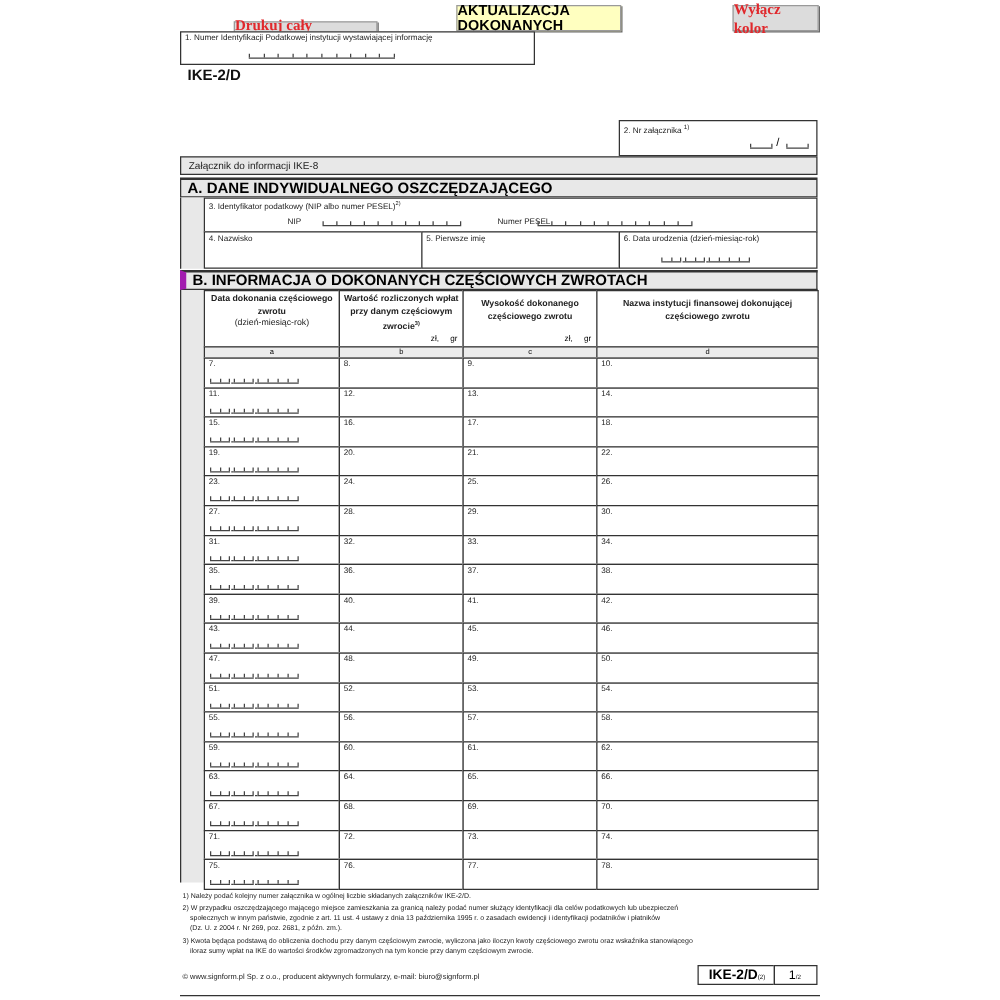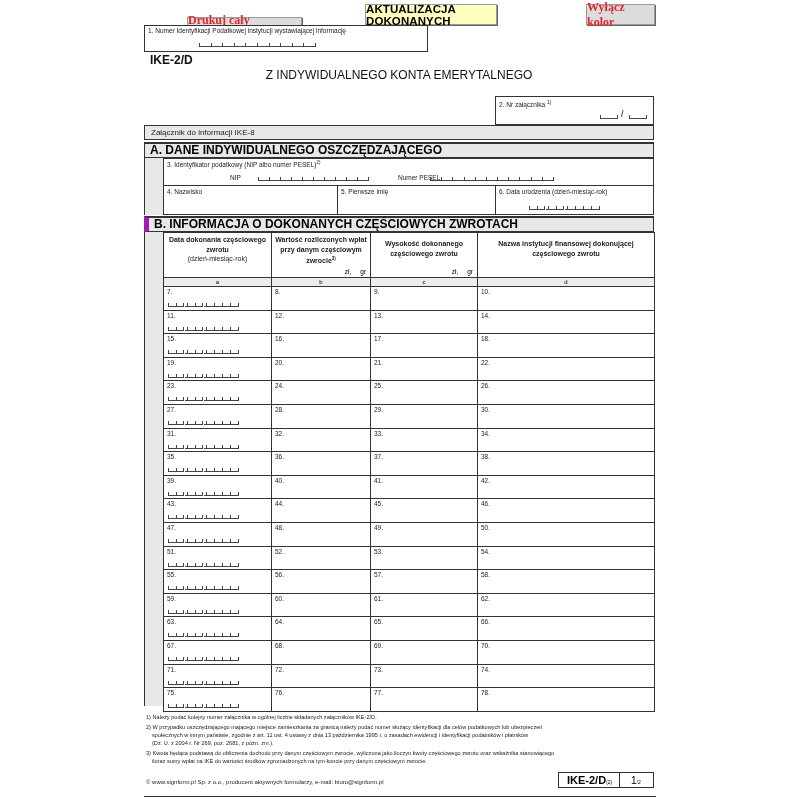--- a/index.html
+++ b/index.html
@@ -54,7 +54,6 @@
 
 <div class="abs" style="left:150px;top:53px;font-size:12px;font-weight:bold;color:#111;">IKE-2/D</div>
 <div class="abs" style="left:144px;top:68px;width:510px;text-align:center;font-size:12px;line-height:14px;color:#111;">
-  <div>Z INDYWIDUALNEGO KONTA EMERYTALNEGO</div>
 </div>
 
 <div class="box" style="left:495px;top:96px;width:159px;height:29px;">

